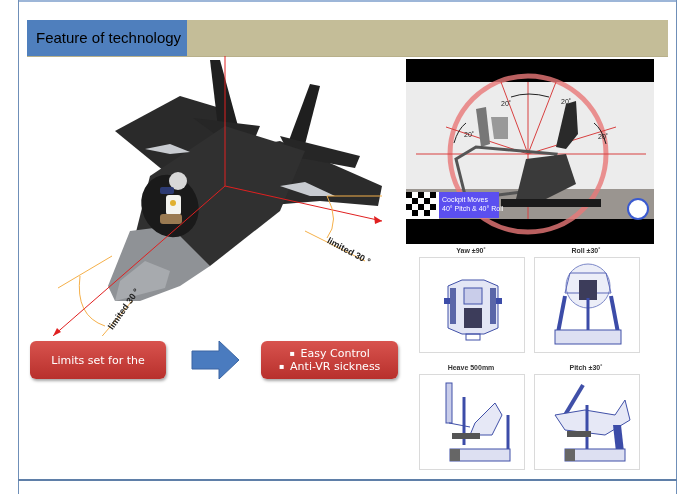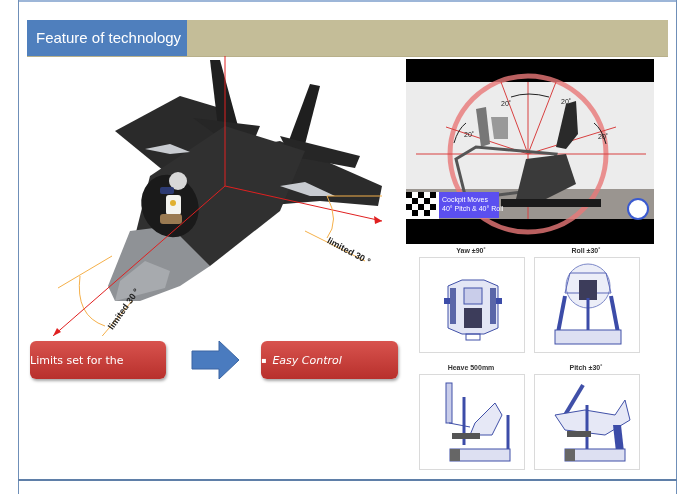--- a/index.html
+++ b/index.html
@@ -10,7 +10,7 @@
   .frame-divider { position:absolute; left:18px; top:479px; width:659px; height:2px; background:#5f7fa8; }
 
   .header-tan { position:absolute; left:27px; top:20px; width:641px; height:36px; background:#c4bd98; border-bottom:1px solid #b8b08a; }
-  .header-blue { position:absolute; left:27px; top:20px; width:160px; height:36px; background:#4f7fbd; color:#ffffff; font-family:"Liberation Sans", sans-serif; font-size:15px; line-height:36px; padding-left:9px; box-sizing:border-box; white-space:nowrap; }
+  .header-blue { position:absolute; left:27px; top:20px; width:160px; height:36px; background:#4f7fbd; color:#000000; font-family:"Liberation Sans", sans-serif; font-size:15px; line-height:36px; padding-left:9px; box-sizing:border-box; white-space:nowrap; }
 
   .jet-wrap { position:absolute; left:20px; top:56px; width:385px; height:280px; }
   .jet-wrap svg { position:absolute; left:0; top:0; }

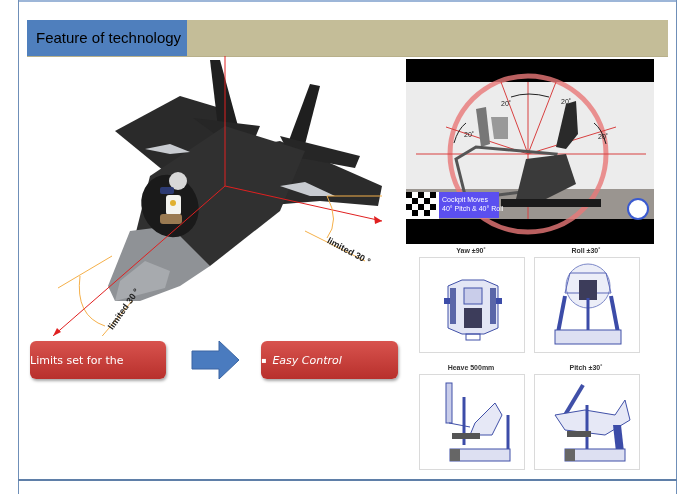--- a/index.html
+++ b/index.html
@@ -25,7 +25,7 @@
   .diag-box { position:absolute; width:106px; height:96px; border:1px solid #dadada; background:#fff; box-sizing:border-box; overflow:hidden; }
   .diag-box svg { position:absolute; left:0; top:0; }
 
-  .red-box { position:absolute; height:38px; border-radius:6px; background:linear-gradient(#d8534e, #b8302c); box-shadow:1px 2px 3px rgba(0,0,0,0.35); color:#fff; font-family:"DejaVu Sans", sans-serif; font-size:11px; text-align:left; display:flex; flex-direction:column; justify-content:center; }
+  .red-box { position:absolute; height:38px; border-radius:6px; background:linear-gradient(#d8534e, #b8302c); box-shadow:1px 2px 3px rgba(0,0,0,0.35); color:#fff; font-family:"DejaVu Sans", sans-serif; font-size:11px; text-align:center; display:flex; flex-direction:column; justify-content:center; }
   .red-box span { display:block; line-height:13px; white-space:nowrap; }
   .bullet::before { content:"\25AA"; font-size:8px; margin-right:6px; vertical-align:1px; }
   .arrow-shape { position:absolute; left:191px; top:340px; }

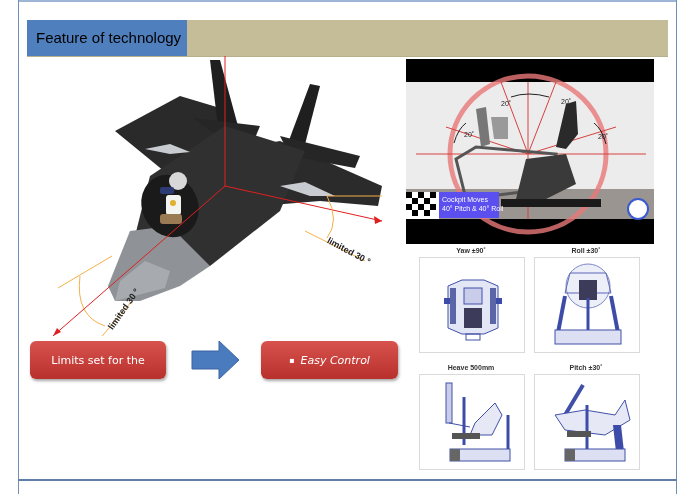--- a/index.html
+++ b/index.html
@@ -195,7 +195,7 @@
   <polygon points="1,11 28,11 28,1 48,20 28,39 28,29 1,29" fill="#4a7bbf" stroke="#3a65a3" stroke-width="1"></polygon>
 </svg>
 
-<div class="red-box" style="left:261px; top:341px; width:137px;font-style:italic;">
+<div class="red-box" style="left:261px; top:341px; width:137px;">
   <span class="bullet">Easy Control</span>
 </div>
 

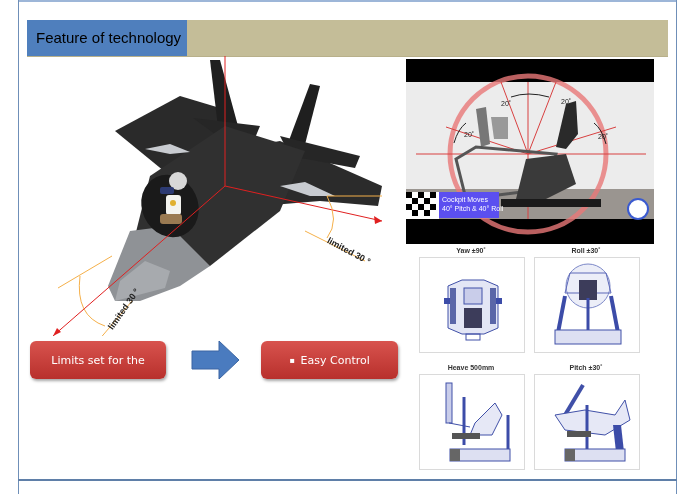--- a/index.html
+++ b/index.html
@@ -197,6 +197,7 @@
 
 <div class="red-box" style="left:261px; top:341px; width:137px;">
   <span class="bullet">Easy Control</span>
+  <span class="bullet">Anti-VR sickness</span>
 </div>
 
 </body></html>

